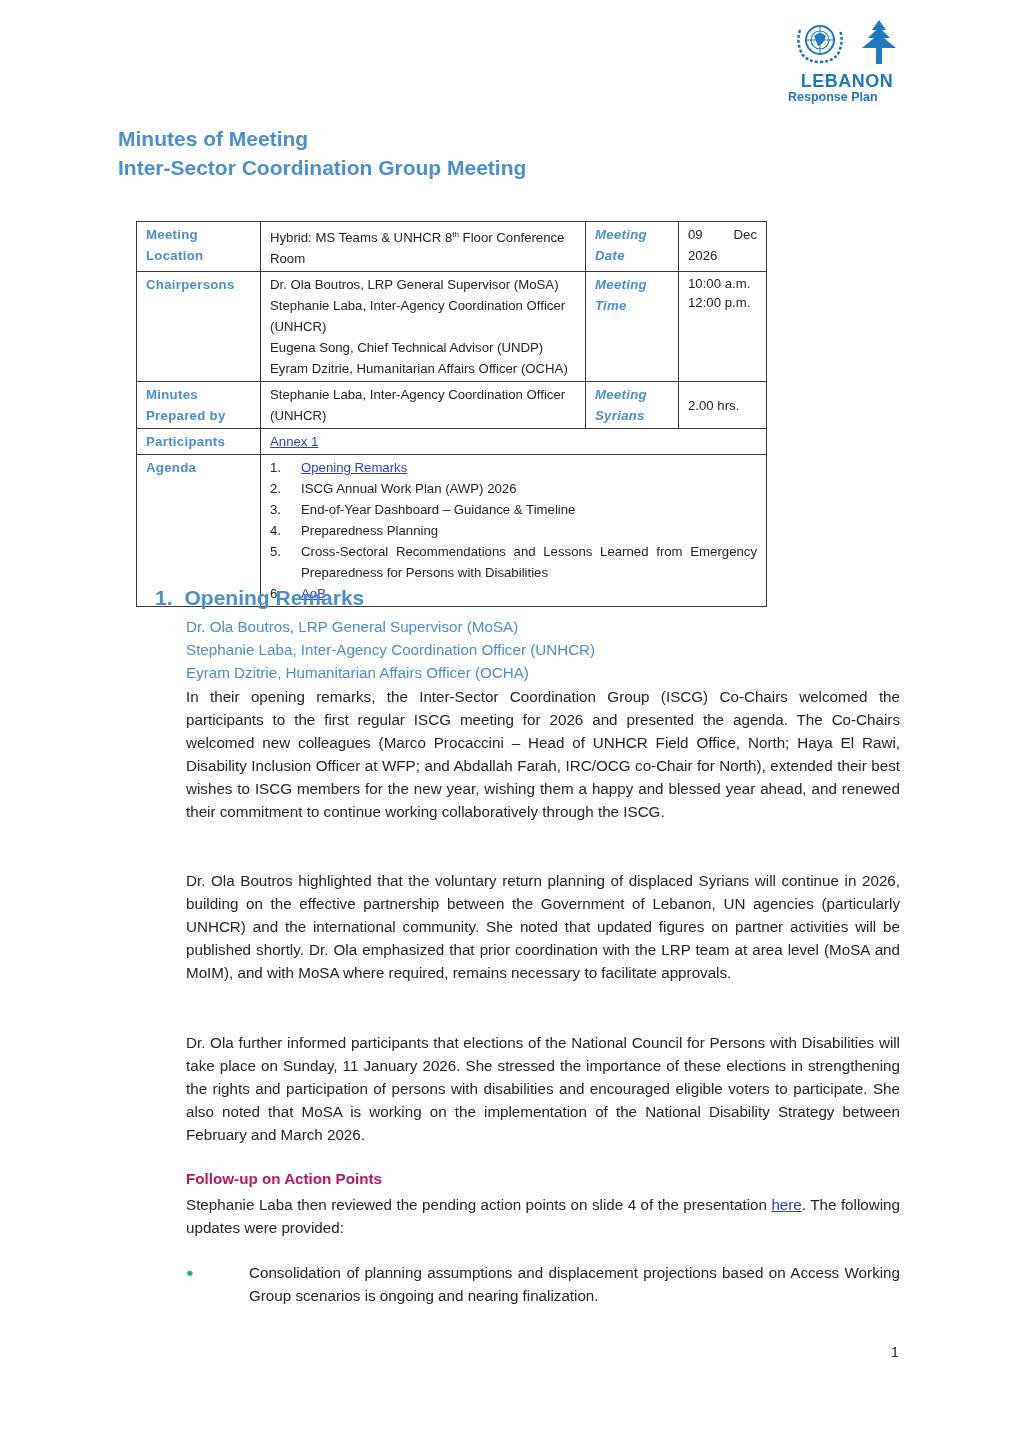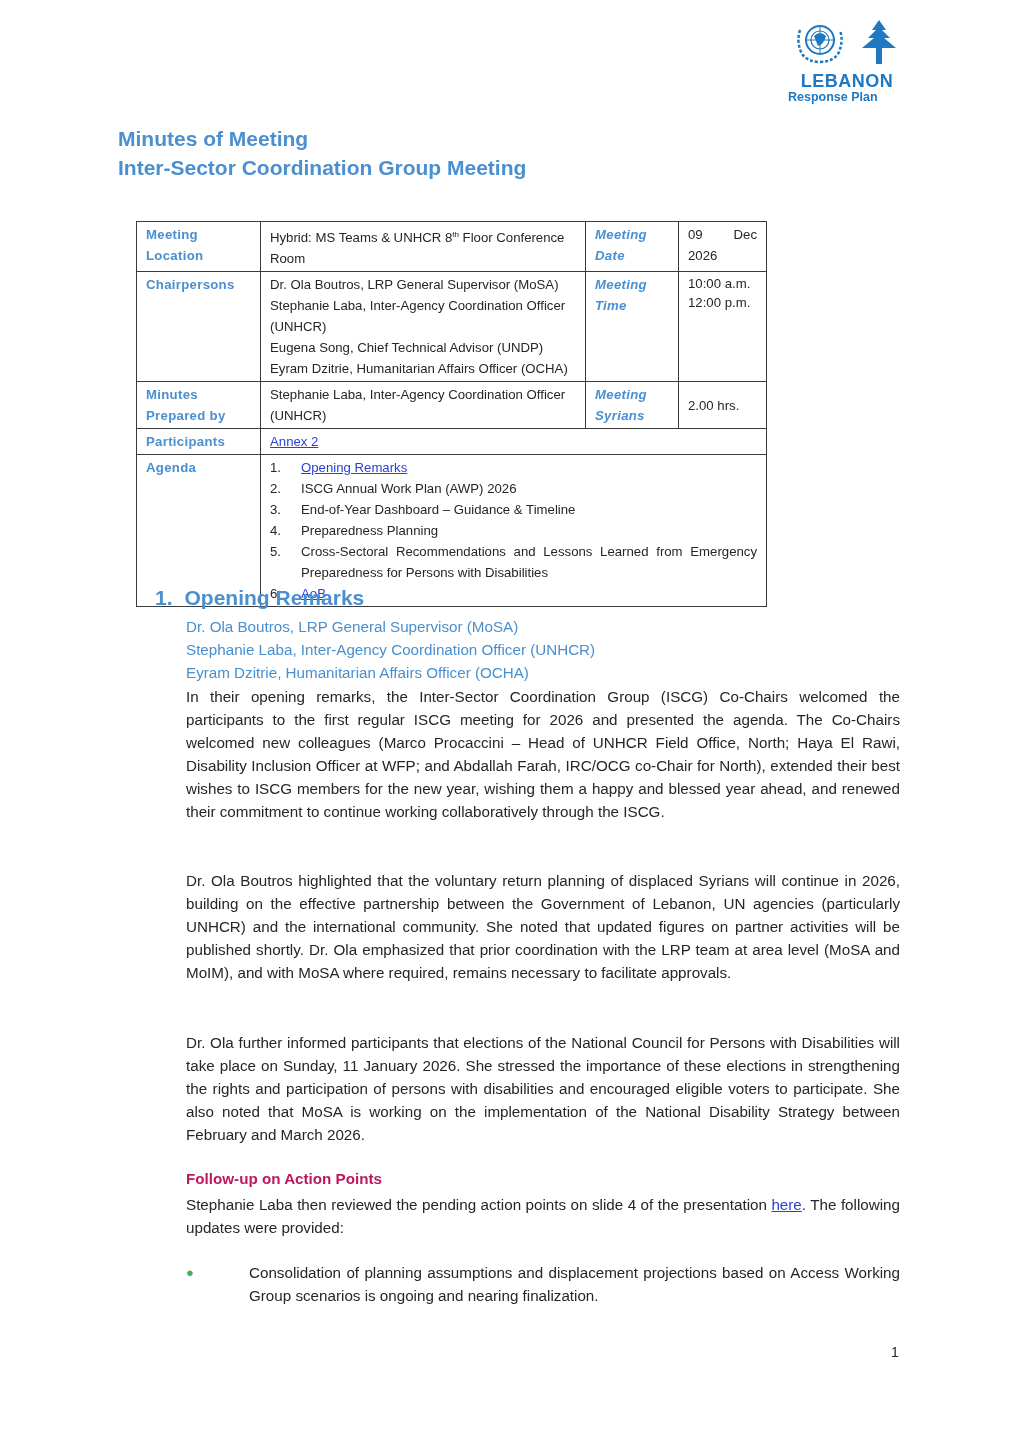--- a/index.html
+++ b/index.html
@@ -108,7 +108,7 @@
   <tr>
     <td class="lbl">Participants</td>
     <td class="val" colspan="3">
-      <a class="lnk">Annex 2</a>
+      <a class="lnk">Annex 1</a>
     </td>
   </tr>
   <tr>

